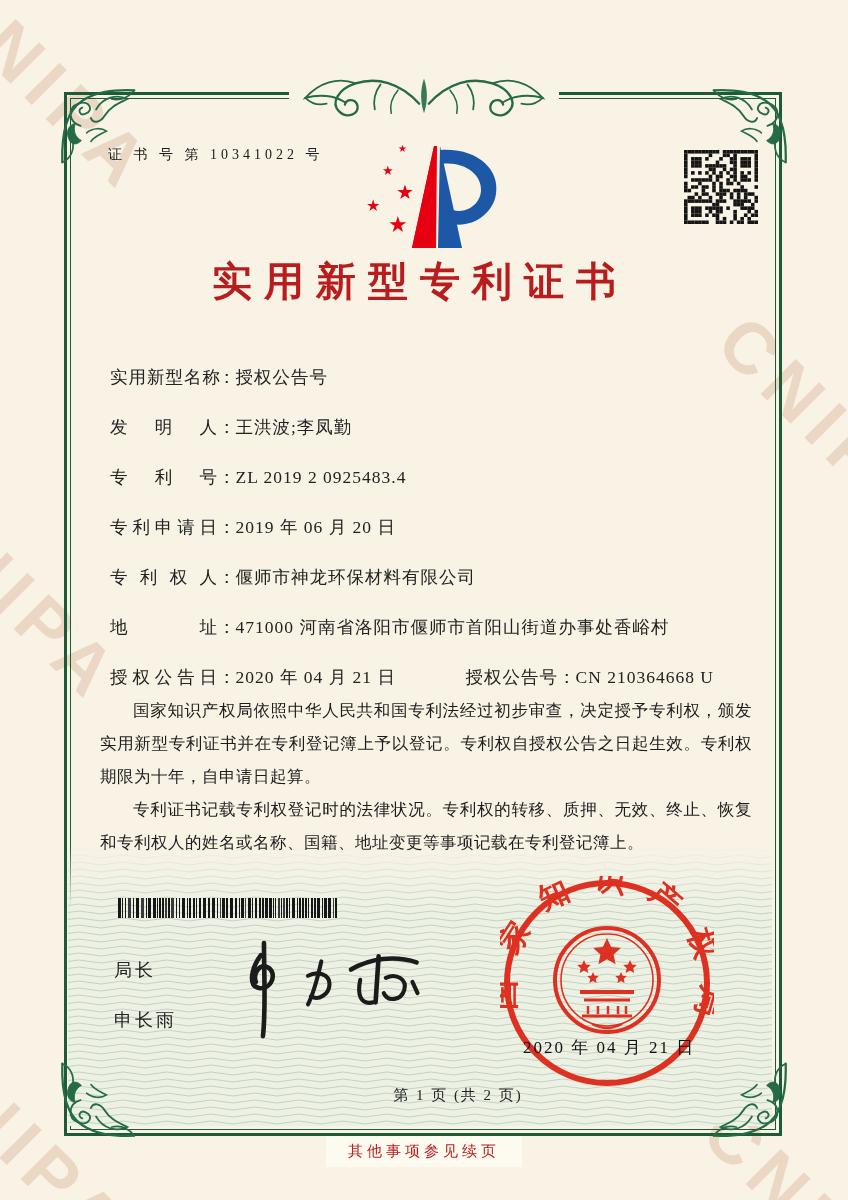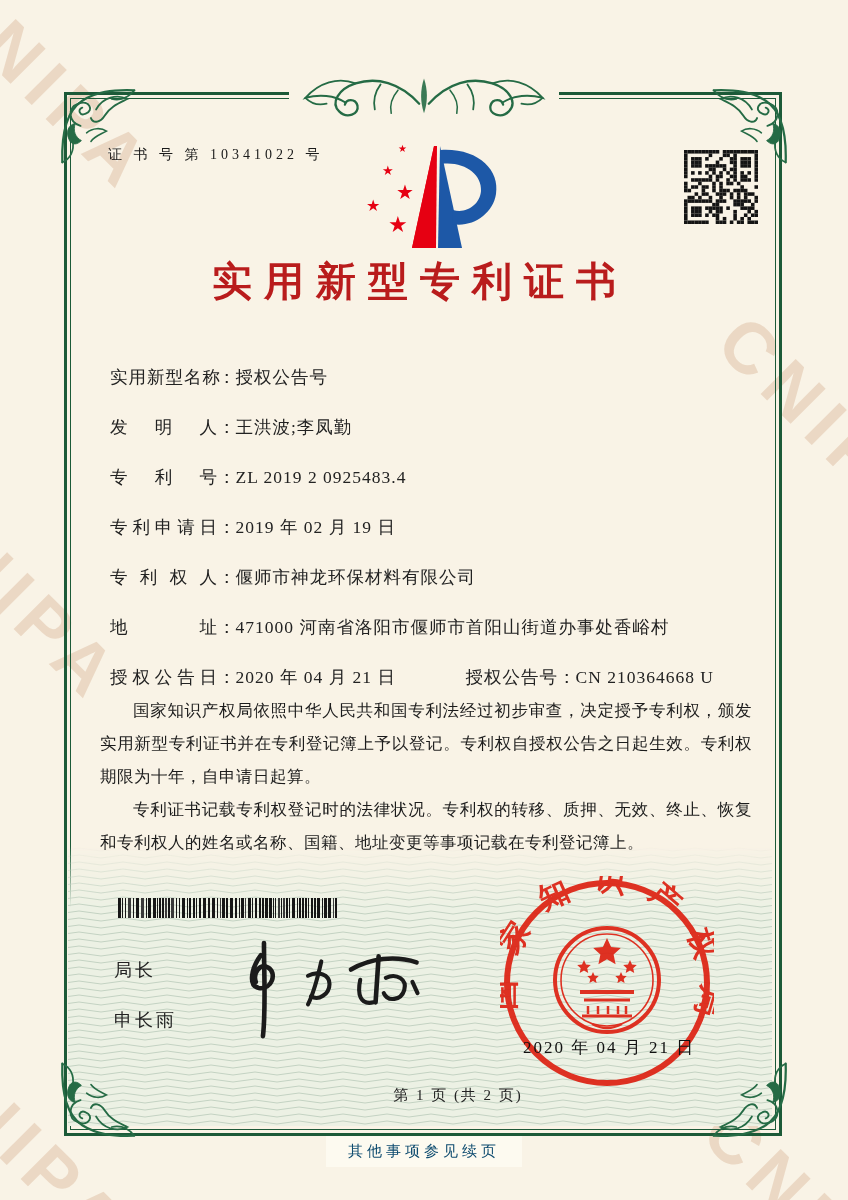--- a/index.html
+++ b/index.html
@@ -427,7 +427,7 @@
     <span class="lab">专利号</span><span class="col">：</span><span class="val">ZL 2019 2 0925483.4</span>
   </div>
   <div class="row">
-    <span class="lab">专利申请日</span><span class="col">：</span><span class="val">2019 年 02 月 19 日</span>
+    <span class="lab">专利申请日</span><span class="col">：</span><span class="val">2019 年 06 月 20 日</span>
   </div>
   <div class="row">
     <span class="lab">专利权人</span><span class="col">：</span><span class="val">偃师市神龙环保材料有限公司</span>

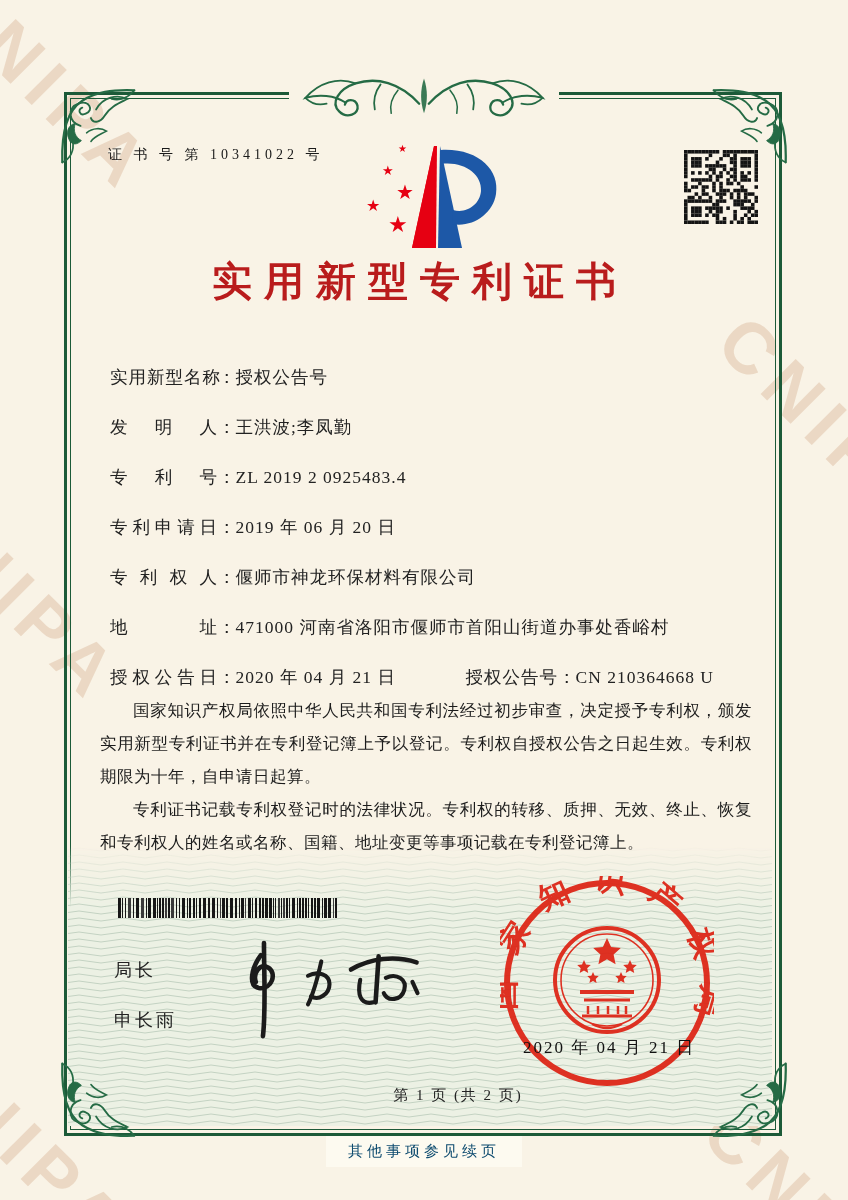--- a/index.html
+++ b/index.html
@@ -83,7 +83,7 @@
   .note-wrap{position:absolute;left:0;top:1136px;width:848px;text-align:center;z-index:6;}
   .note{
     display:inline-block;background:#fdfaf0;padding:6px 22px;
-    font-size:15px;letter-spacing:4px;color:#0c4a6e;
+    font-size:15px;letter-spacing:4px;color:#b91c1c;
   }
 </style>
 </head>

